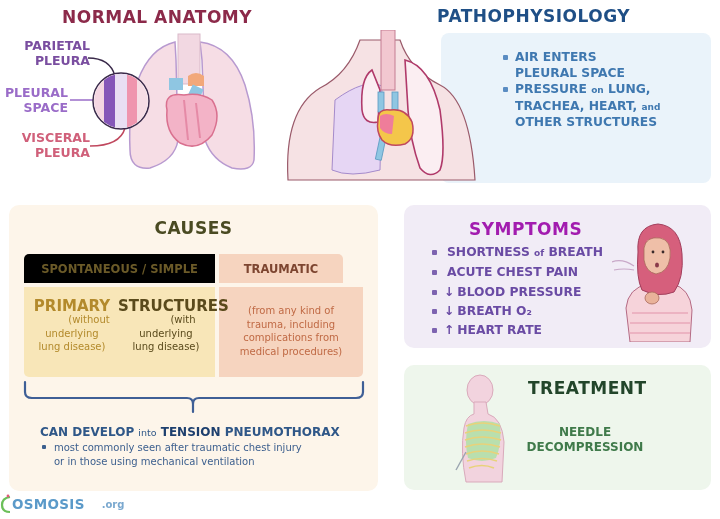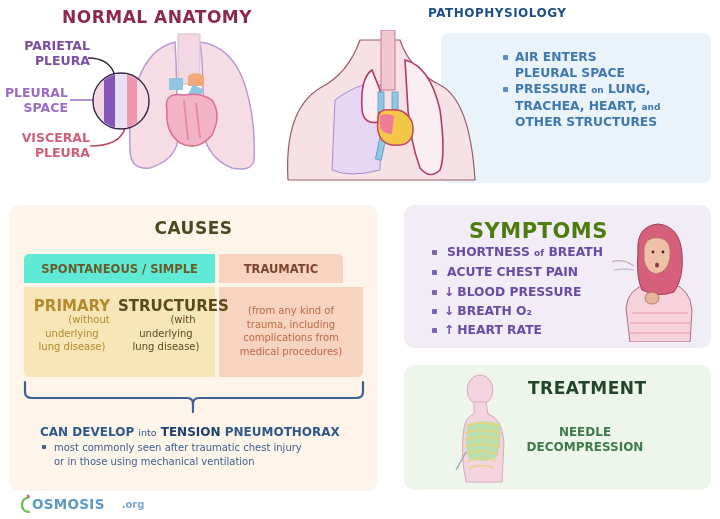--- a/index.html
+++ b/index.html
@@ -18,7 +18,7 @@
   #lbl-visceral { left: 12px; top: 130px; width: 78px; color: #d0607a; }
 
   
-  #patho-title { left: 428px; top: 6px; font-size: 12px; color: var(--c-patho); }
+  #patho-title { left: 437px; top: 6px; font-size: 17px; color: var(--c-patho); }
   #patho-box { left: 441px; top: 33px; width: 270px; height: 150px; background: #eaf3fa; border-radius: 8px; }
   .blist { list-style: none; }
   .blist li { position: relative; padding-left: 14px; font-weight: bold; white-space: pre-line; }

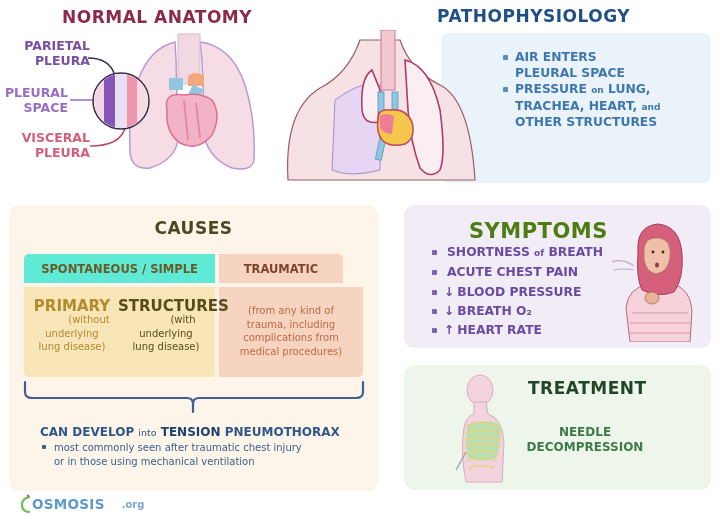--- a/index.html
+++ b/index.html
@@ -54,7 +54,7 @@
 
   
   #symp-box { left: 404px; top: 205px; width: 307px; height: 143px; background: #f1ecf6; border-radius: 10px; }
-  #symp-title { left: 469px; top: 219px; font-size: 21px; color: #4d7c0f; }
+  #symp-title { left: 469px; top: 219px; font-size: 17px; color: #a21caf; }
   #symp-list { left: 430px; top: 243px; font-size: 12.3px; line-height: 19.3px; color: #6a4ba4; width: 190px; }
   #symp-list li::before { background: #7d63b0; top: 7px; }
   .arrow { font-weight: bold; margin-right: 3px; }

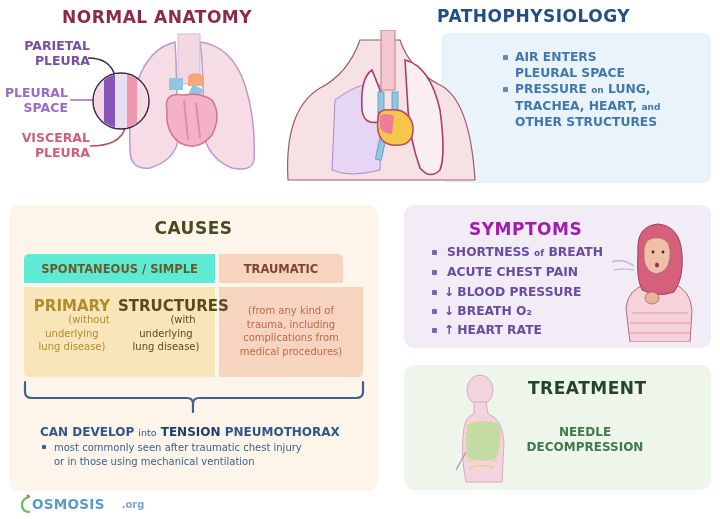--- a/index.html
+++ b/index.html
@@ -33,7 +33,7 @@
   #causes-box { left: 9px; top: 205px; width: 369px; height: 286px; background: #fdf5ea; border-radius: 10px; }
   #causes-title { left: 9px; width: 369px; top: 218px; text-align: center; font-size: 17px; color: #4a4a22; }
   .cell { position: absolute; display: flex; align-items: center; justify-content: center; text-align: center; }
-  #hdr-spont { left: 24px; top: 254px; width: 191px; height: 29px; background: #5eead4; border-radius: 5px 0 0 0; font-size: 11.5px; font-weight: bold; color: #6b5a28; }
+  #hdr-spont { left: 24px; top: 254px; width: 191px; height: 29px; background: #000000; border-radius: 5px 0 0 0; font-size: 11.5px; font-weight: bold; color: #6b5a28; }
   #hdr-trauma { left: 219px; top: 254px; width: 124px; height: 29px; background: #f6d4bf; border-radius: 0 5px 0 0; font-size: 11.5px; font-weight: bold; color: #7d4530; }
   #body-spont { left: 24px; top: 287px; width: 191px; height: 90px; background: #f8e6b8; border-radius: 0 0 0 5px; }
   #body-trauma { left: 219px; top: 287px; width: 144px; height: 90px; background: #f6d4bf; border-radius: 0 0 5px 0; }

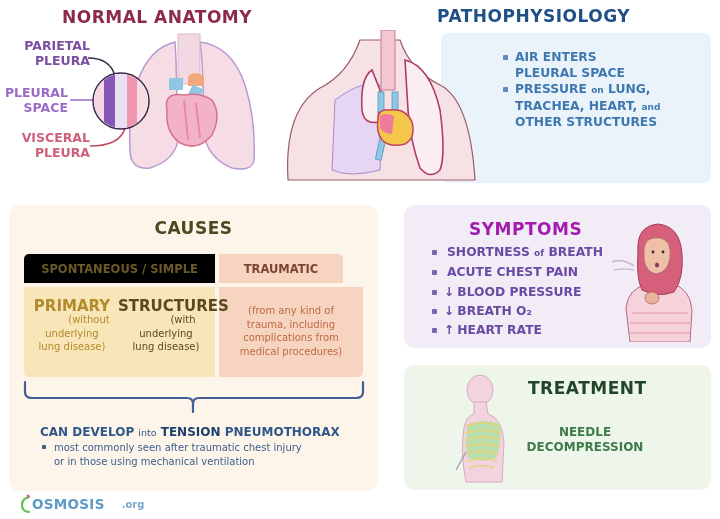--- a/index.html
+++ b/index.html
@@ -65,7 +65,7 @@
   #treat-desc { left: 520px; top: 425px; width: 130px; text-align: center; font-size: 12px; line-height: 15px; font-weight: bold; color: #3f7a4a; white-space: pre-line; }
 
   
-  #logo { left: 20px; top: 494px; display: flex; align-items: center; }
+  #logo { left: 0; top: 494px; display: flex; align-items: center; }
   #logo-text { font-size: 13.5px; font-weight: bold; color: #5b9ac9; letter-spacing: 0.3px; }
   #logo-org { font-size: 10px; font-weight: bold; color: #7aa8cf; margin-left: 17px; }
 

